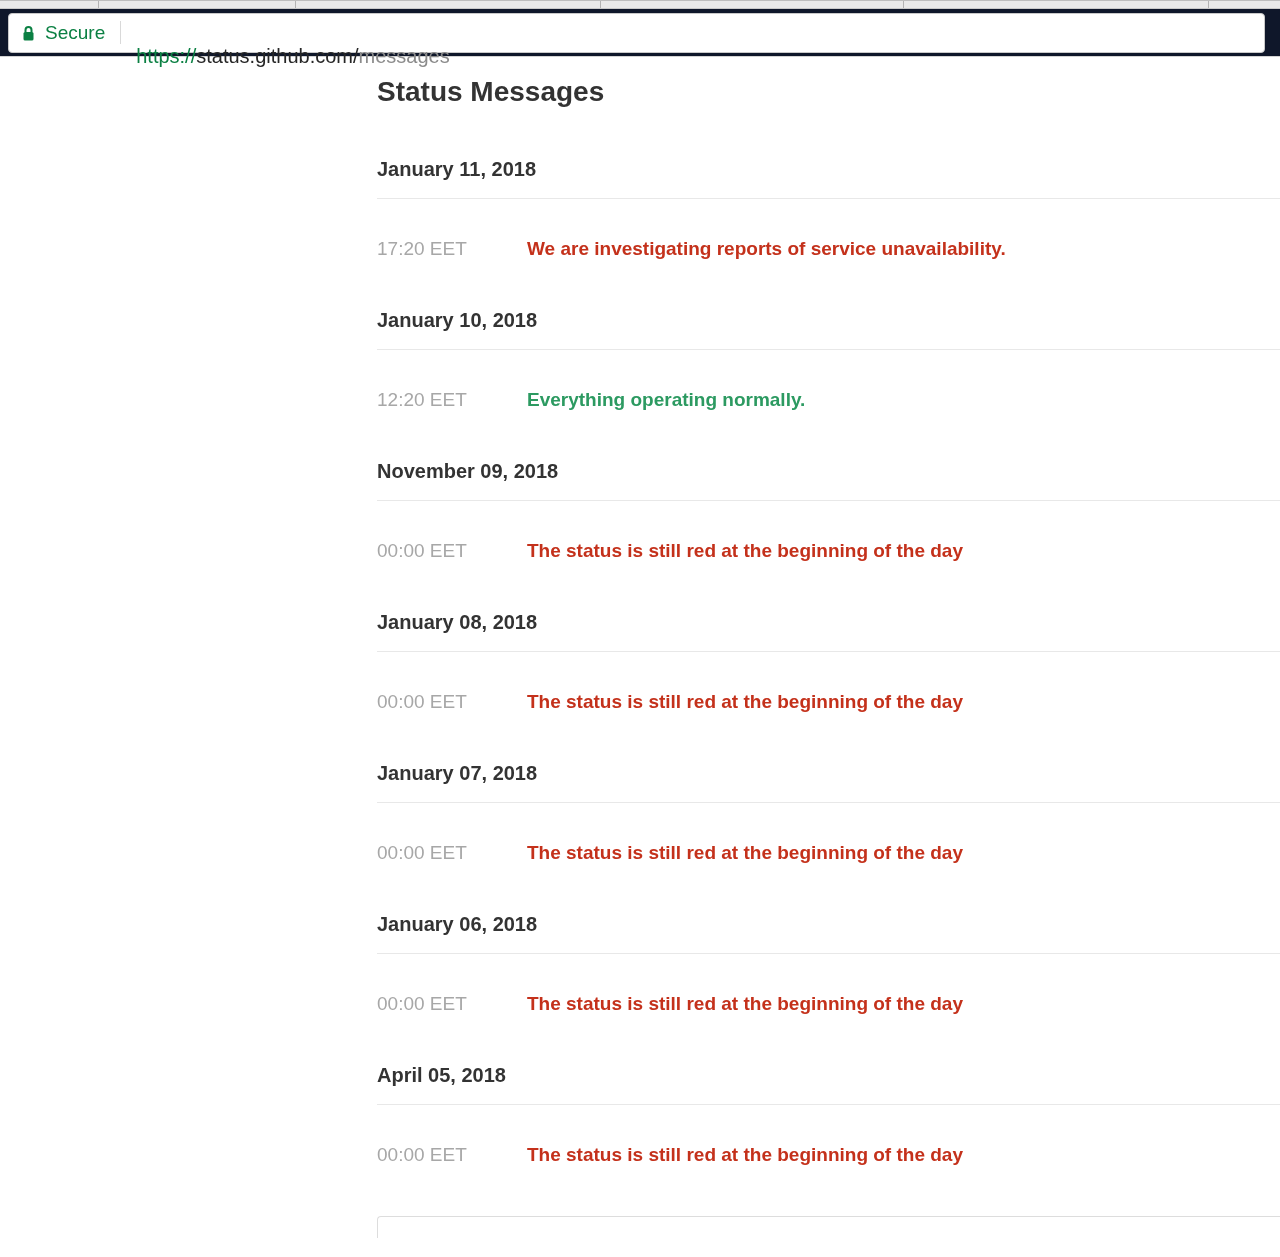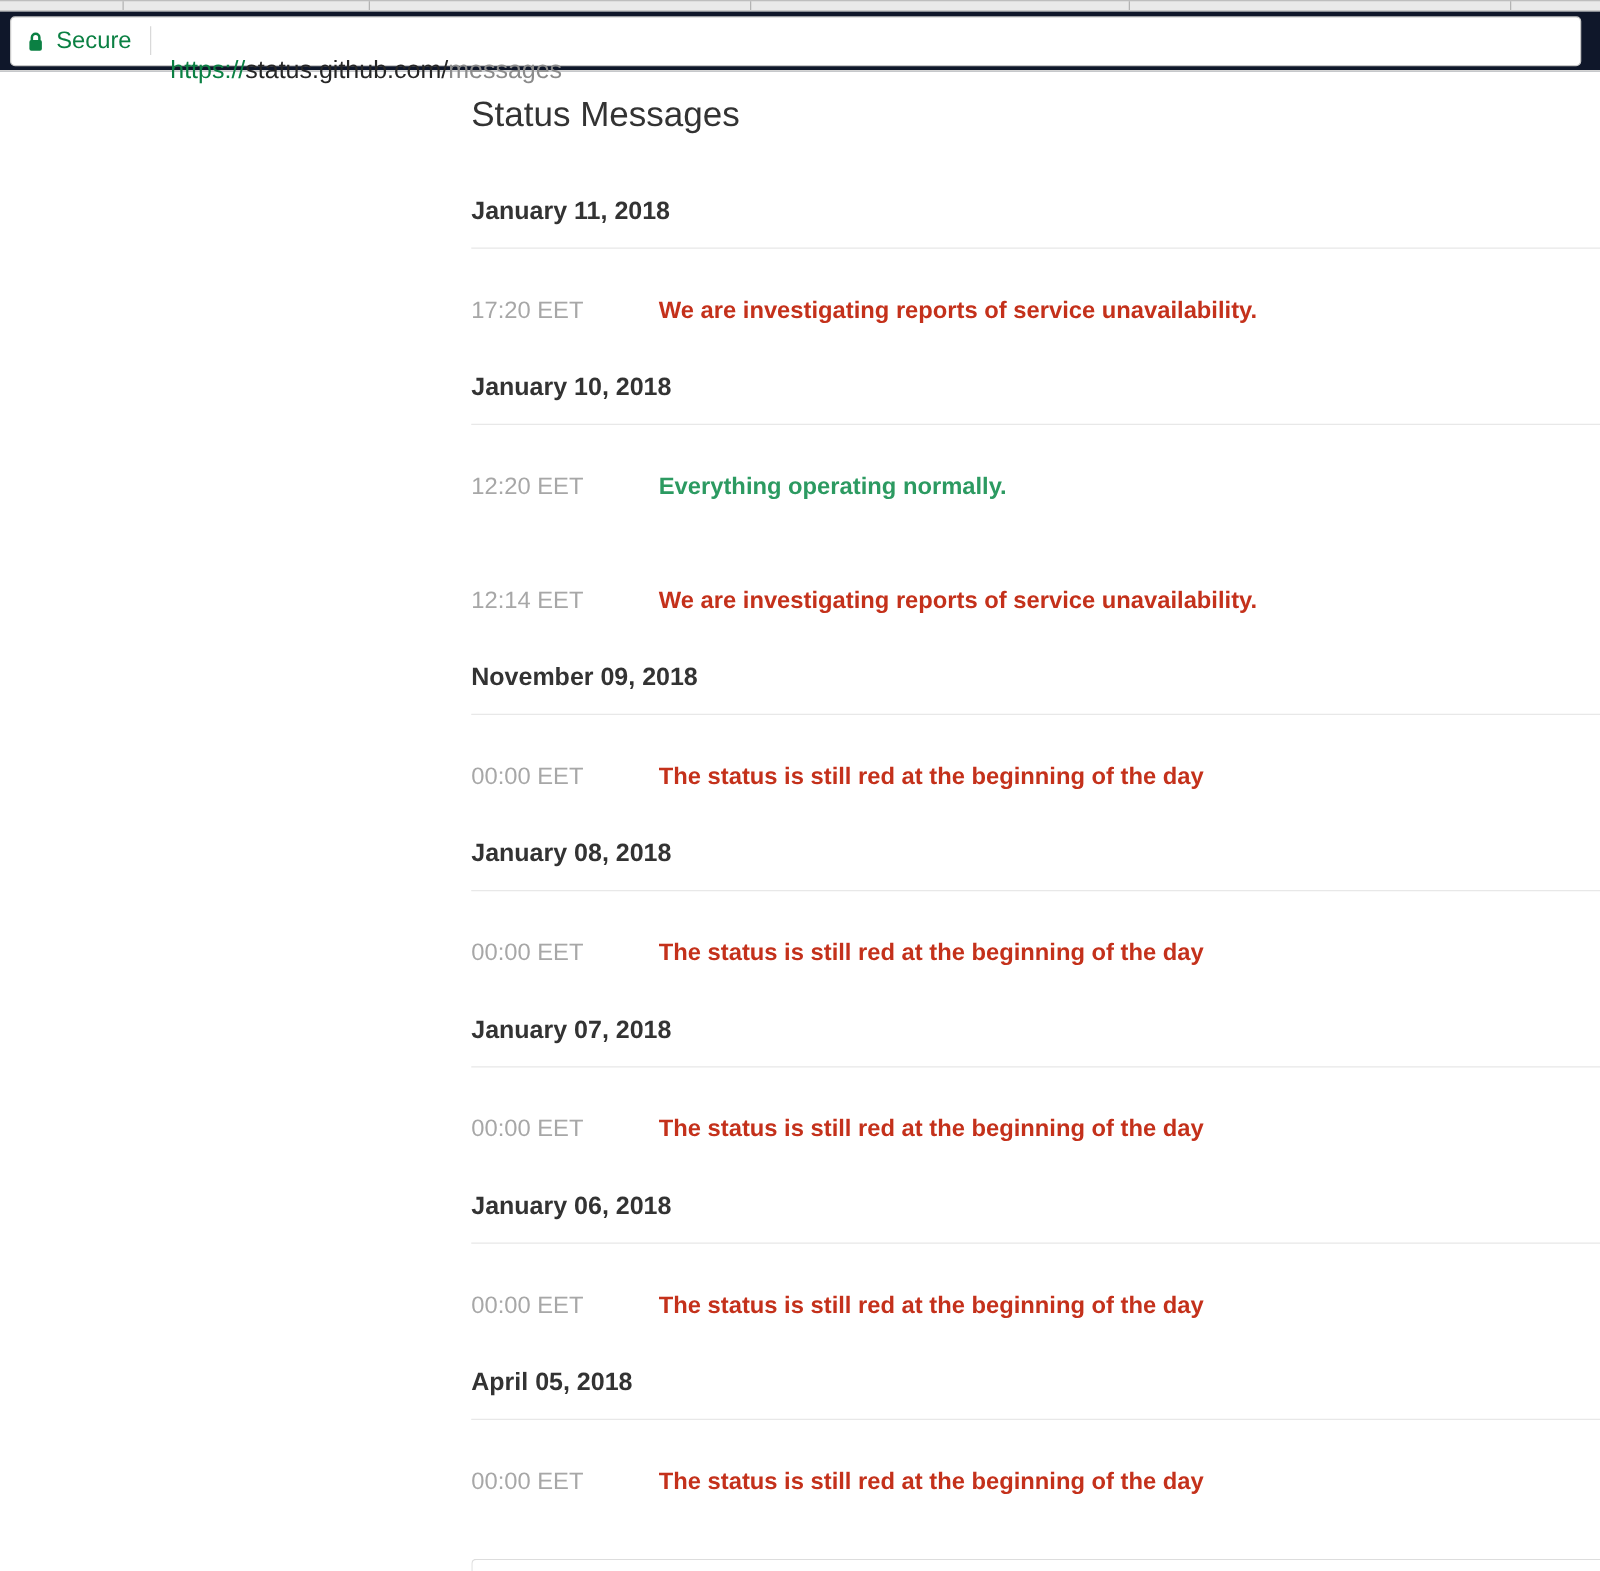--- a/index.html
+++ b/index.html
@@ -77,7 +77,7 @@
   .page-title {
     font-size: 28px;
     line-height: 34px;
-    font-weight: normal;
+    font-weight: bold;
     color: #333333;
     margin: 18px 0 48px 0;
   }

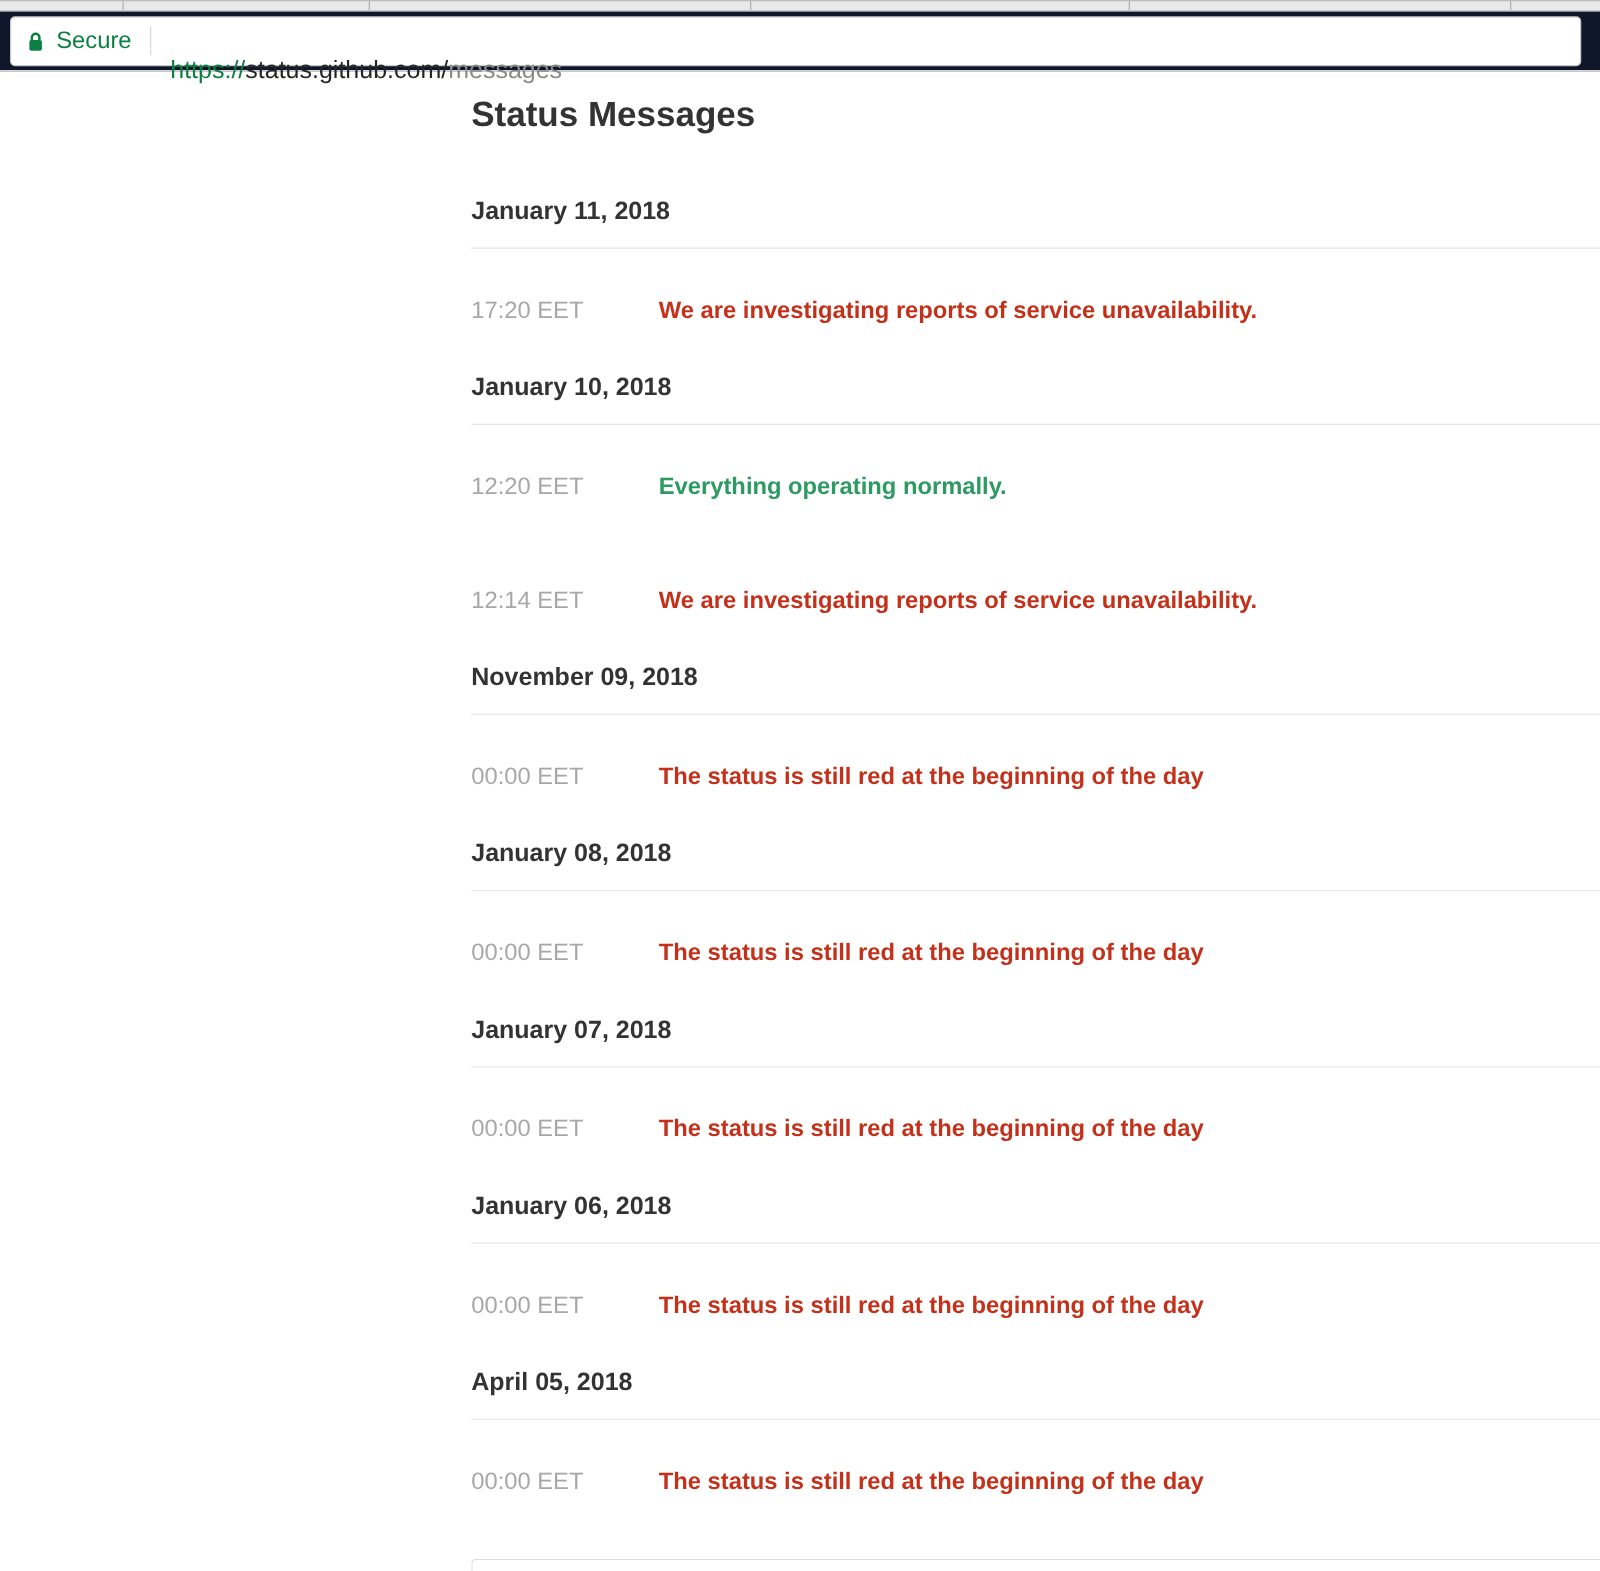--- a/index.html
+++ b/index.html
@@ -86,7 +86,7 @@
     line-height: 24px;
     font-weight: bold;
     color: #333333;
-    margin: 8px 0 0 0;
+    margin: 18px 0 0 0;
   }
   ul.entries {
     list-style: none;

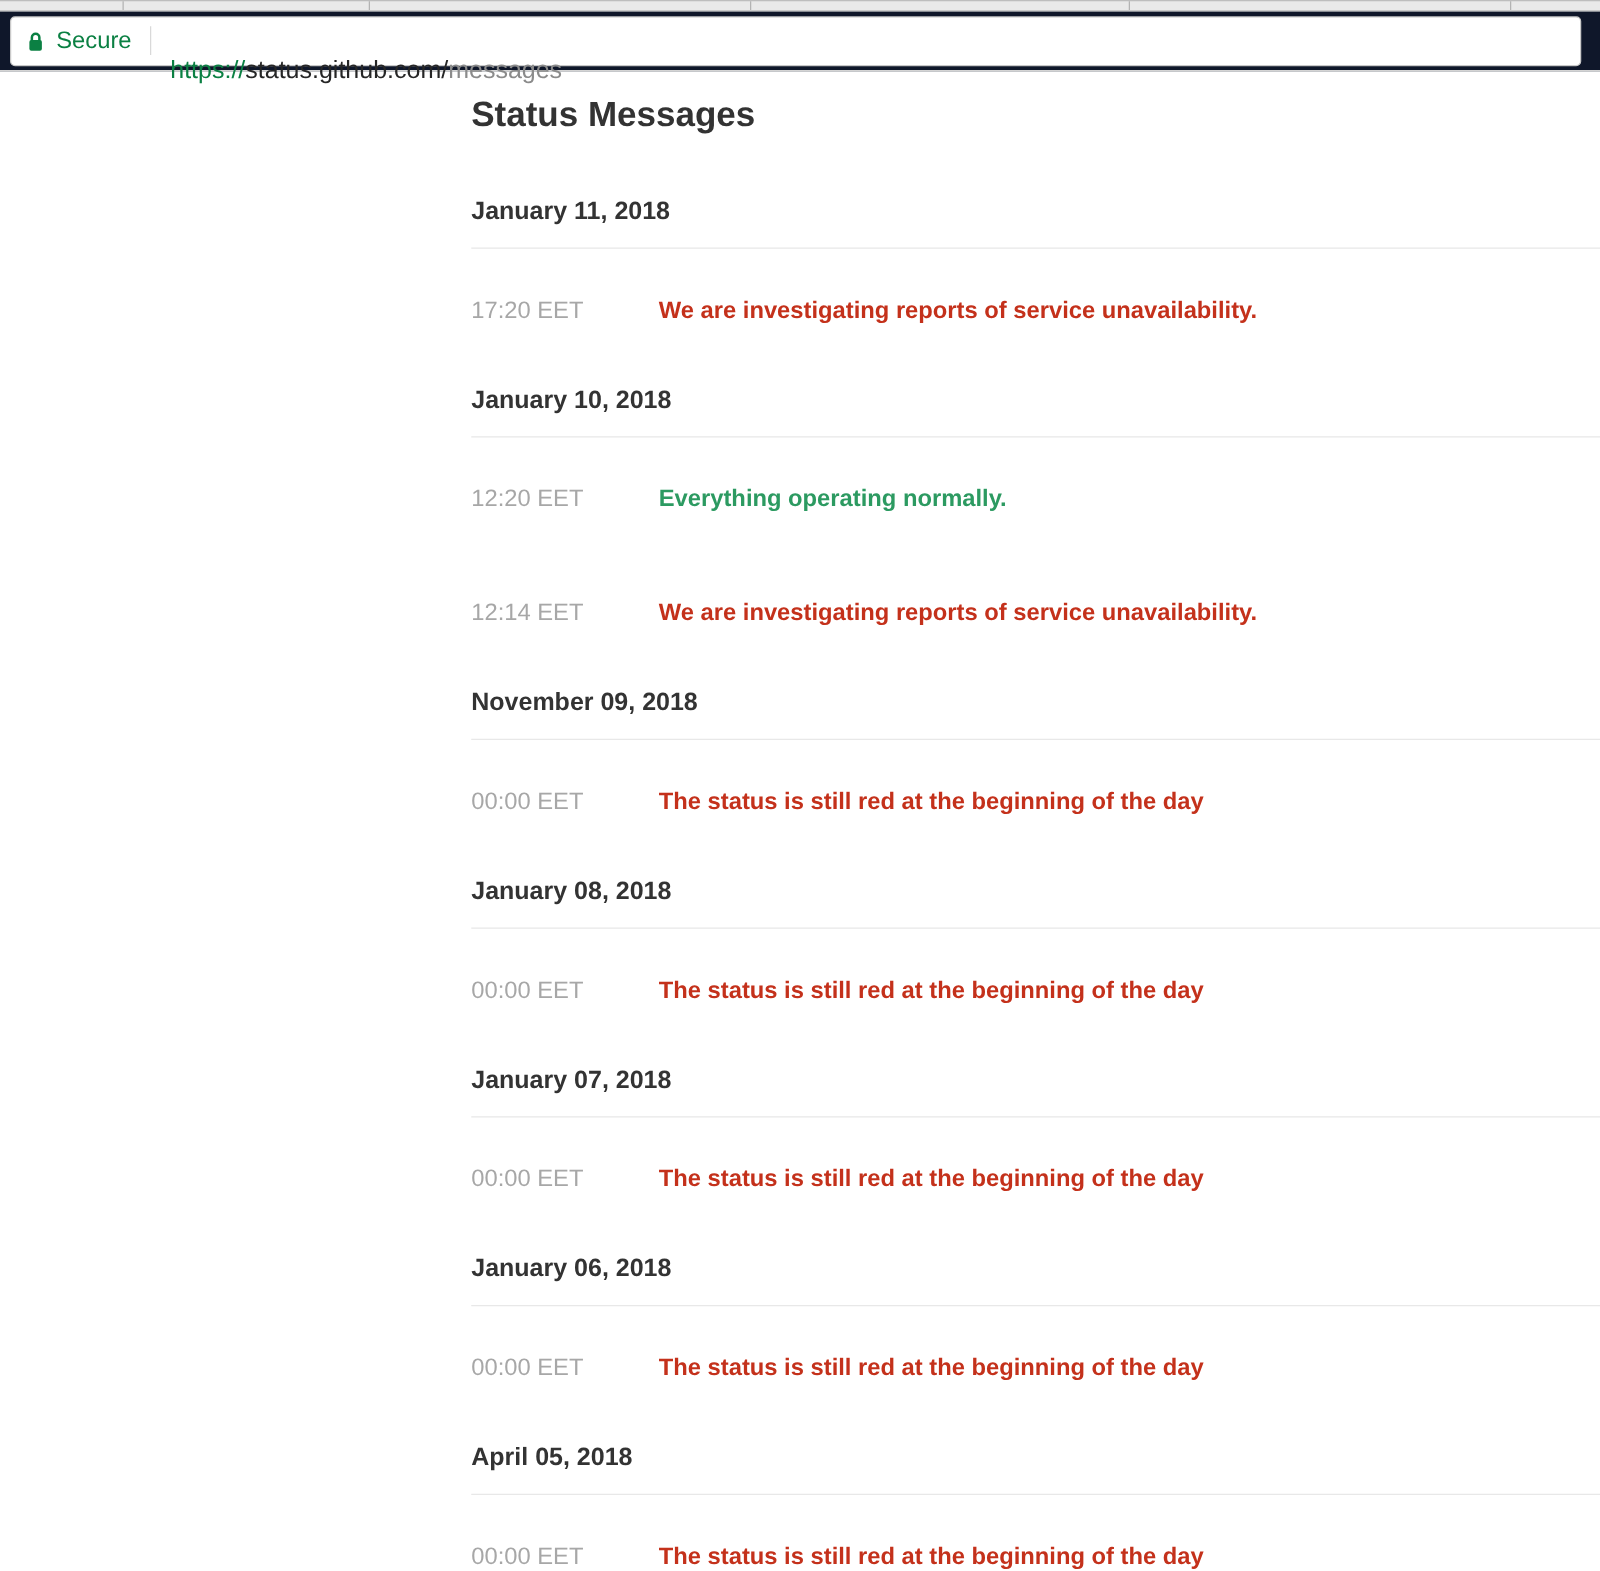--- a/index.html
+++ b/index.html
@@ -167,9 +167,6 @@
     <span class="time">12:20 EET</span><span class="message c-good">Everything operating normally.</span>
   </li>
 
-  <li class="entry">
-    <span class="time">12:14 EET</span><span class="message c-major">We are investigating reports of service unavailability.</span>
-  </li>
 
 </ul>
   </section>

